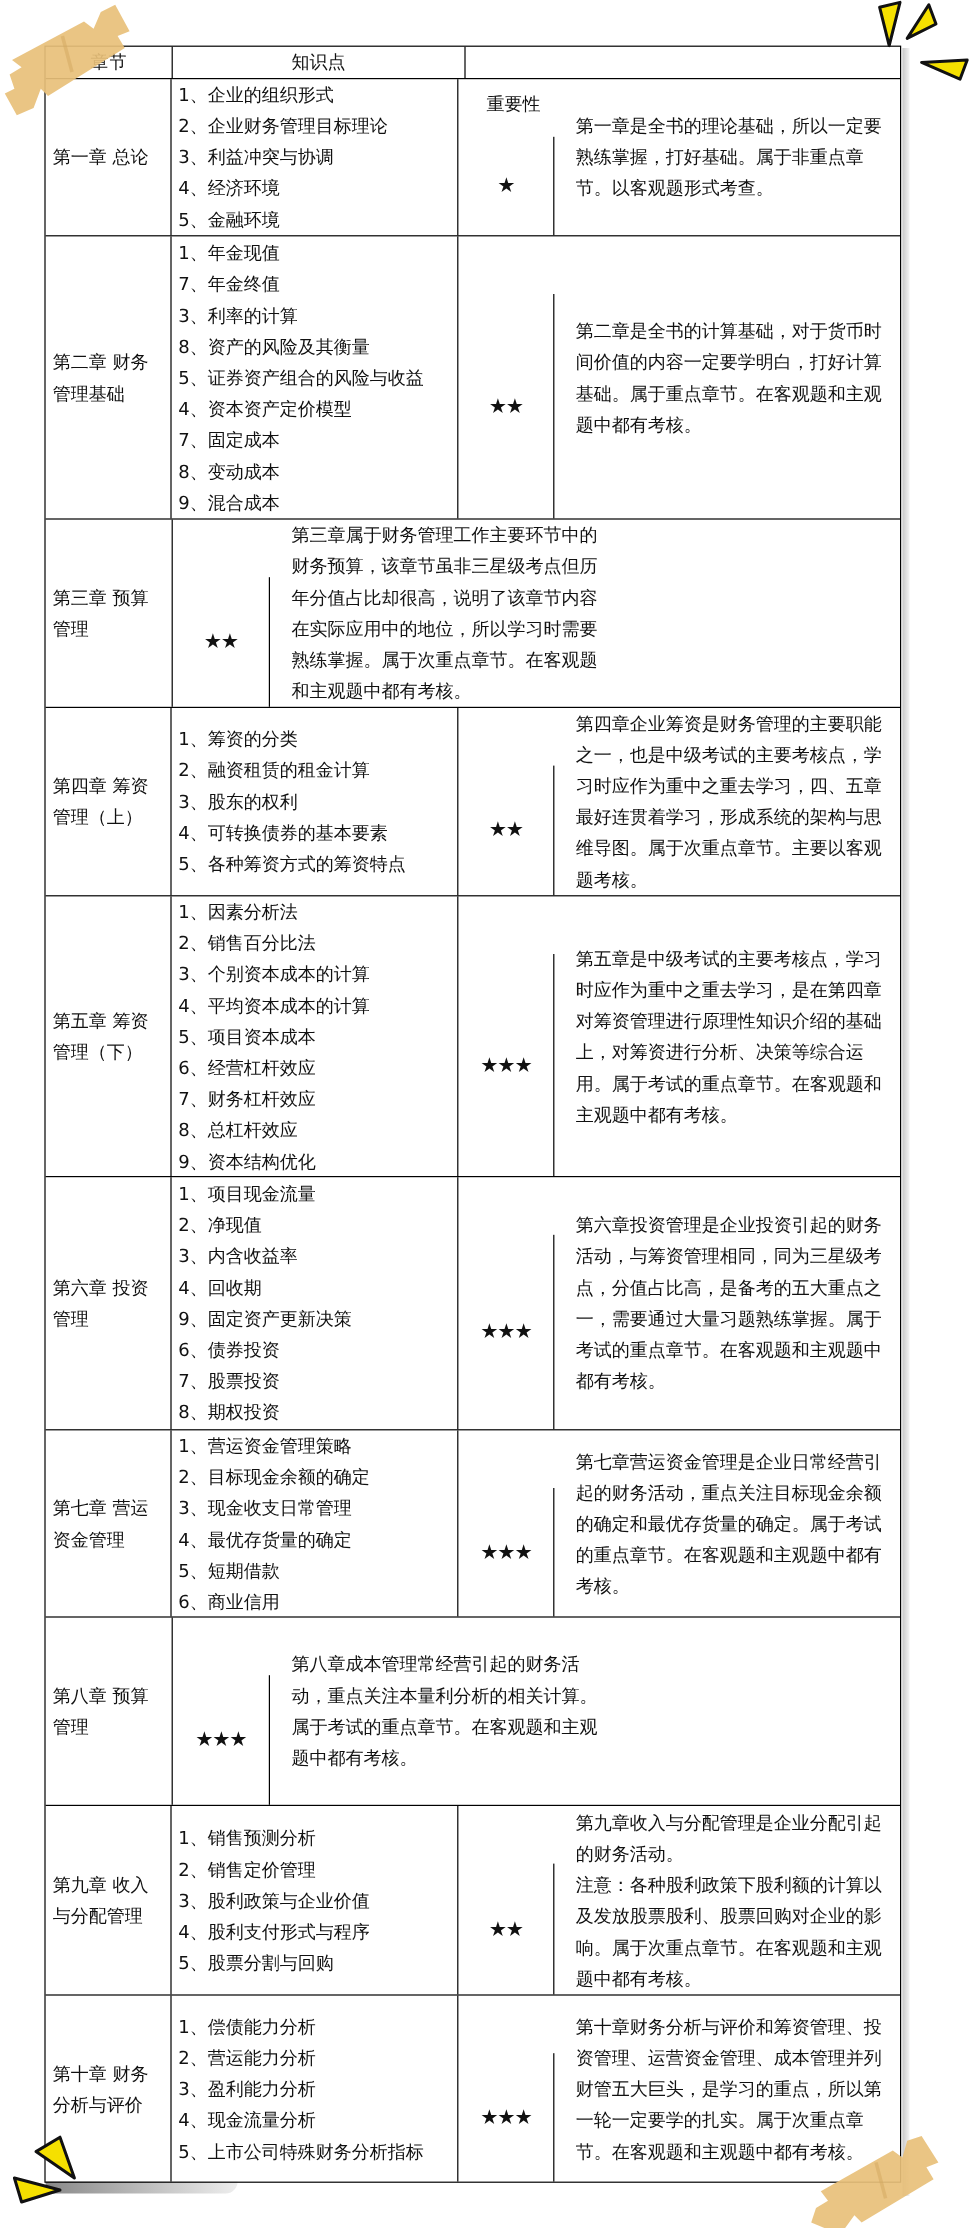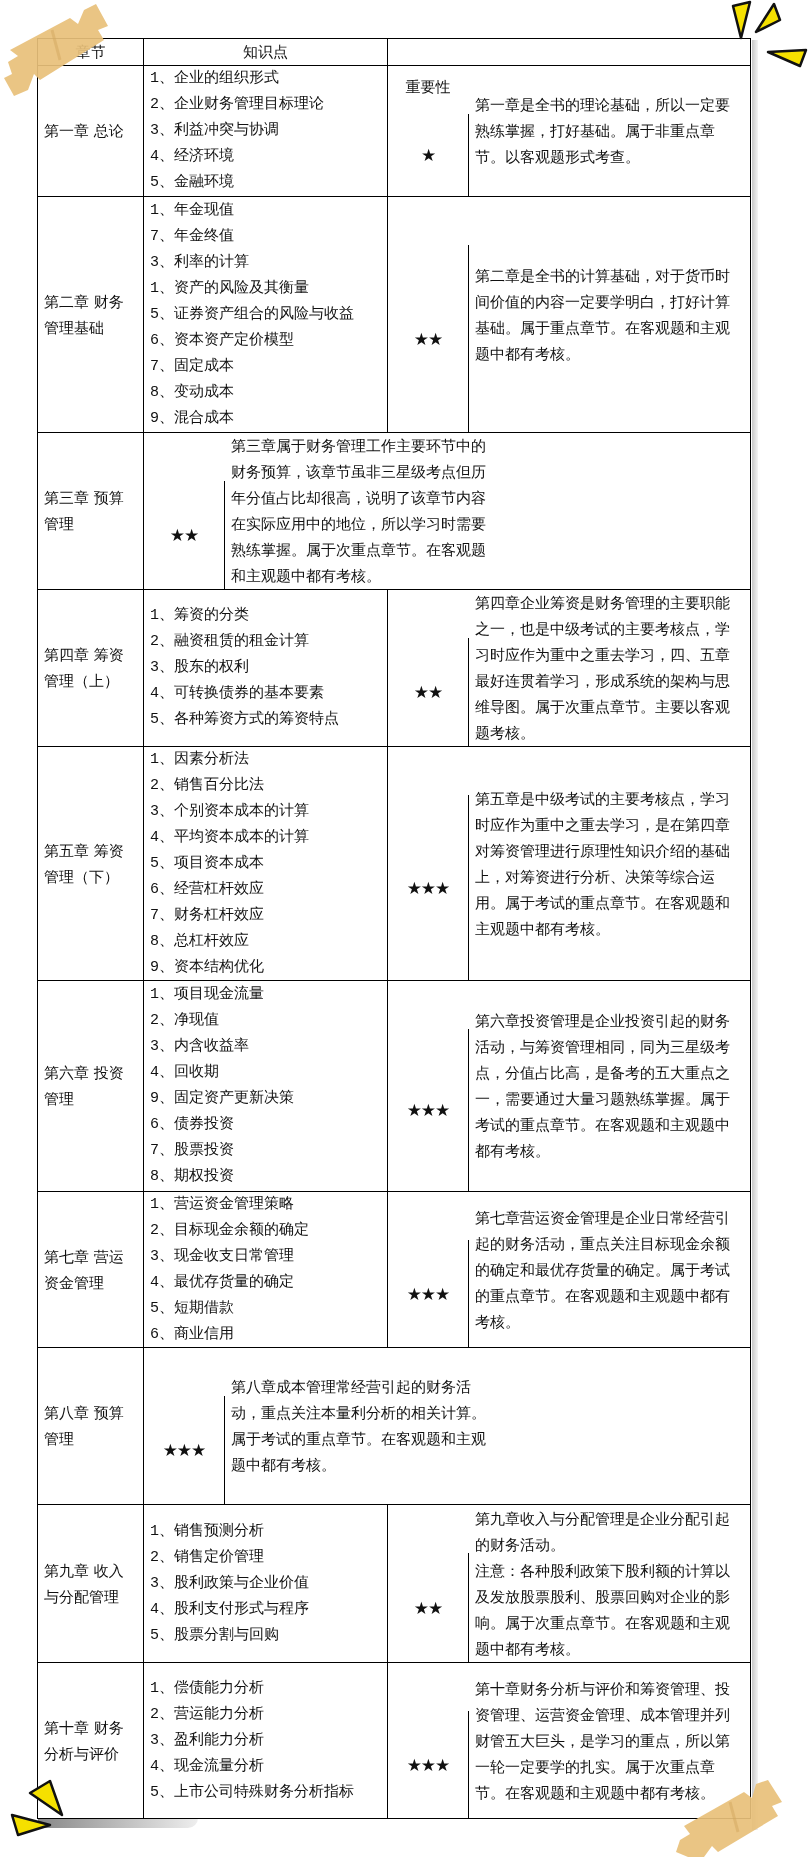--- a/index.html
+++ b/index.html
@@ -14,7 +14,7 @@
   .c3 { width:81px; border-right:1.5px solid #000; justify-content:center;margin-top:48px; }
   .c4 { width:281px; padding-left:6px; padding-right:6px; }
   .header .cell { justify-content:center; padding:0; font-size:15px; }
-  .list { display:flex; flex-direction:column;font-family:Liberation Mono, monospace; }
+  .list { display:flex; flex-direction:column; }
   .stars { font-size:17px; letter-spacing:-1px; }
   .tip { white-space:pre-wrap; }
   .shadow-right { position:absolute; left:752px; top:40px; width:6px; height:1790px;

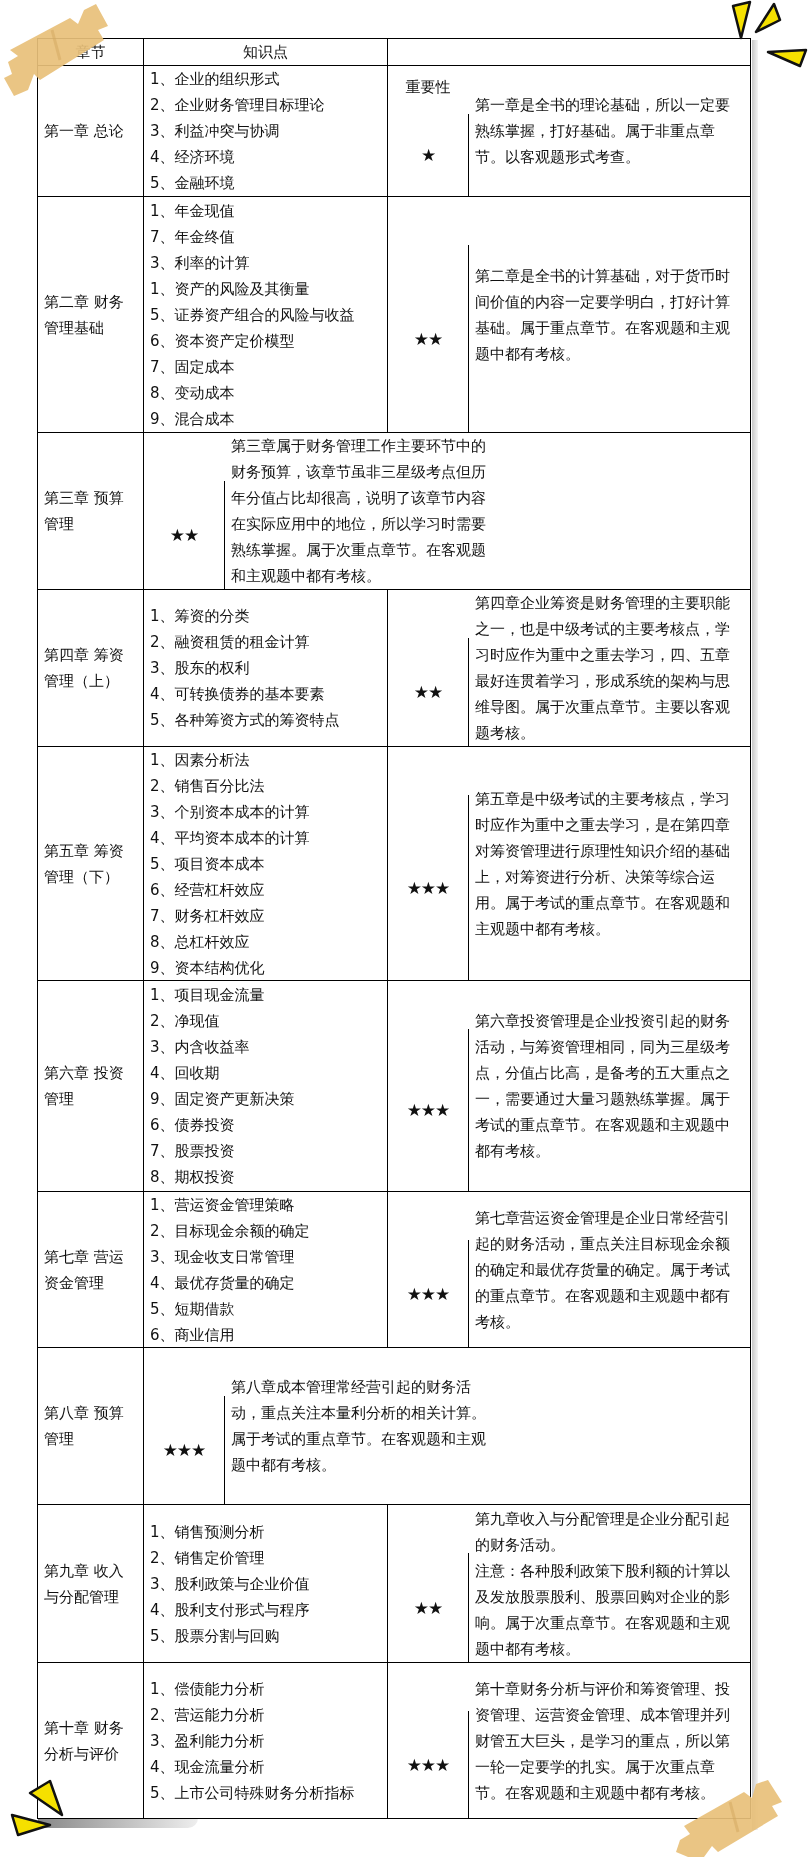--- a/index.html
+++ b/index.html
@@ -16,7 +16,7 @@
   .header .cell { justify-content:center; padding:0; font-size:15px; }
   .list { display:flex; flex-direction:column; }
   .stars { font-size:17px; letter-spacing:-1px; }
-  .tip { white-space:pre-wrap; }
+  .tip { white-space:pre-wrap;margin-left:12px; }
   .shadow-right { position:absolute; left:752px; top:40px; width:6px; height:1790px;
      background:linear-gradient(to right,#c8c8c8,#f4f4f4); }
   .shadow-bottom { position:absolute; left:38px; top:1818px; width:160px; height:10px;

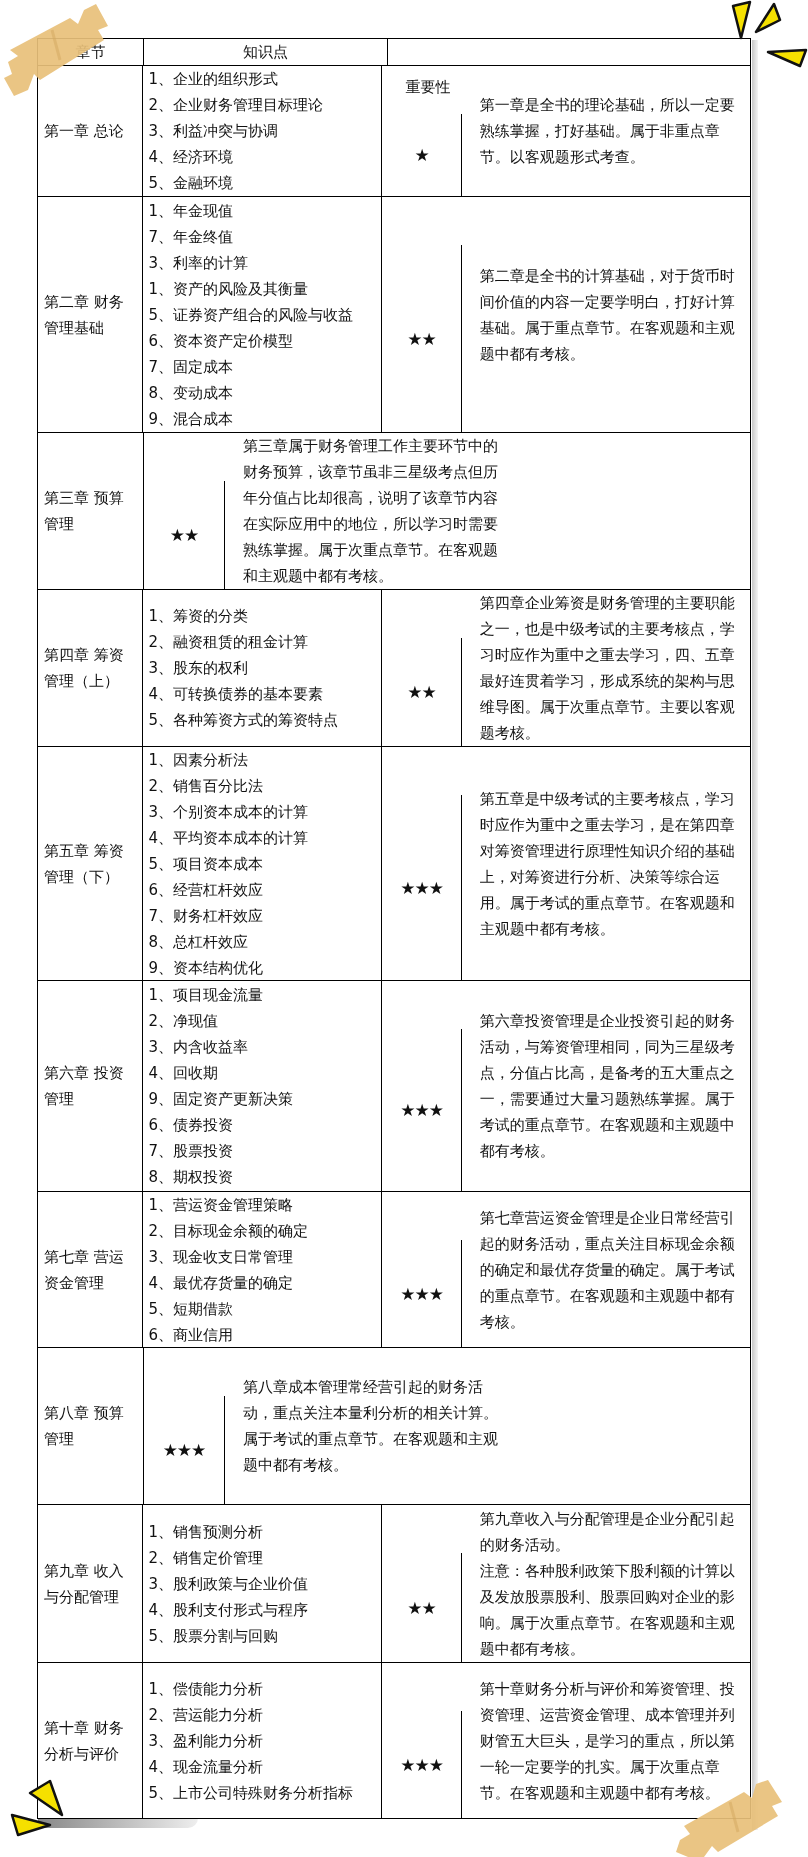--- a/index.html
+++ b/index.html
@@ -57,7 +57,7 @@
             <span>1、年金现值</span>
             <span>7、年金终值</span>
             <span>3、利率的计算</span>
-            <span>1、资产的风险及其衡量</span>
+            <span>8、资产的风险及其衡量</span>
             <span>5、证券资产组合的风险与收益</span>
             <span>6、资本资产定价模型</span>
             <span>7、固定成本</span>

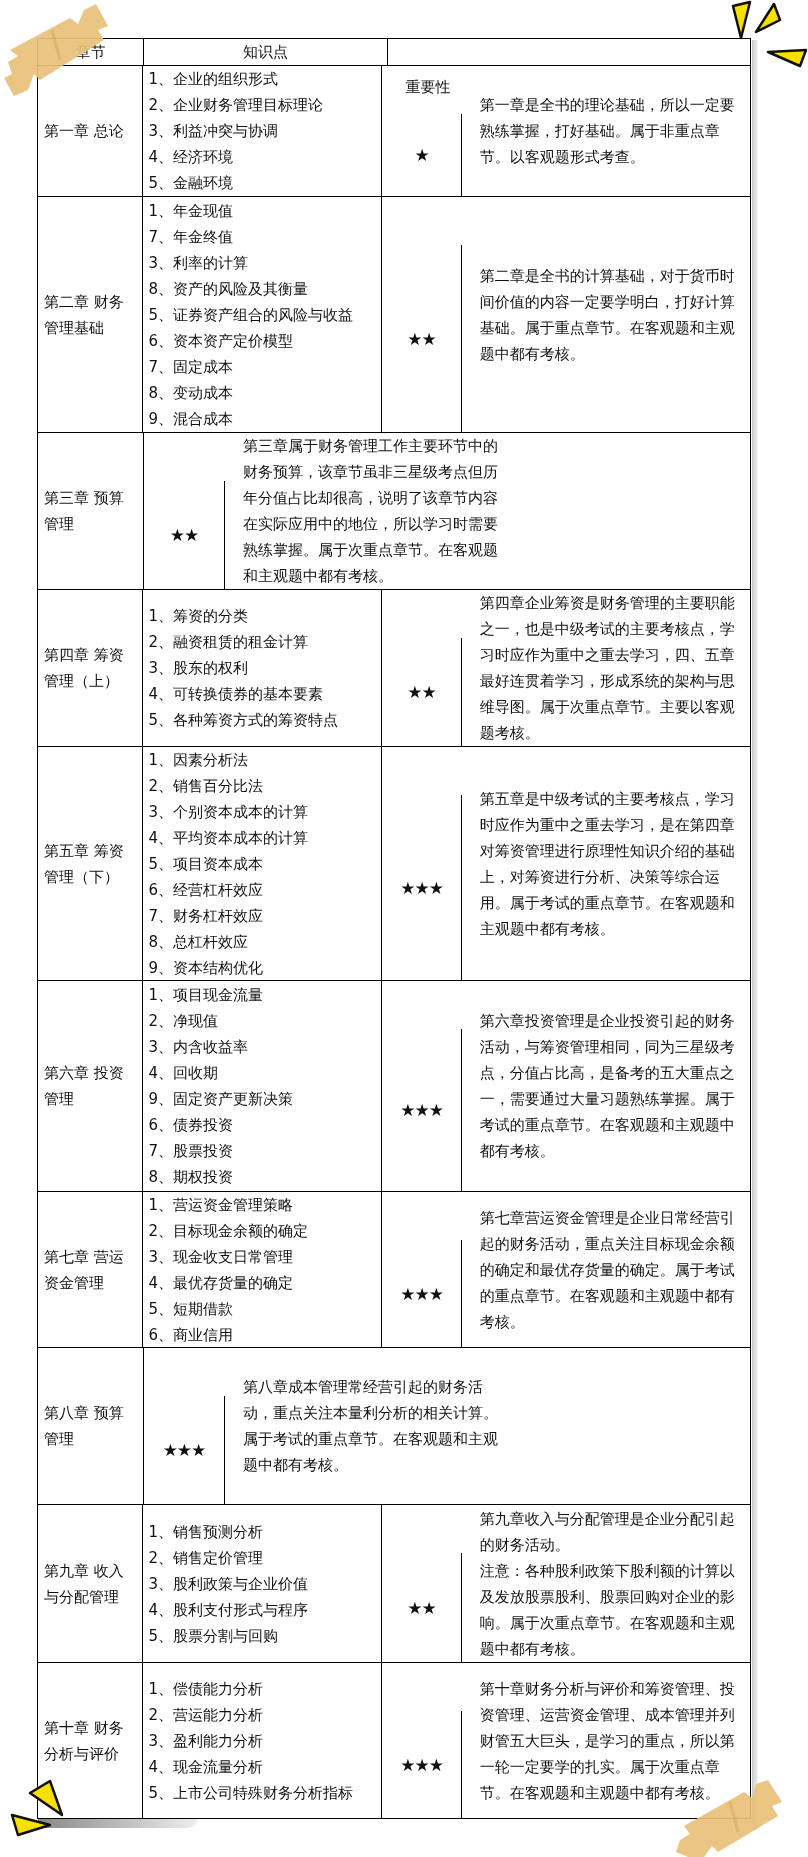--- a/index.html
+++ b/index.html
@@ -59,7 +59,7 @@
             <span>3、利率的计算</span>
             <span>8、资产的风险及其衡量</span>
             <span>5、证券资产组合的风险与收益</span>
-            <span>6、资本资产定价模型</span>
+            <span>4、资本资产定价模型</span>
             <span>7、固定成本</span>
             <span>8、变动成本</span>
             <span>9、混合成本</span>

